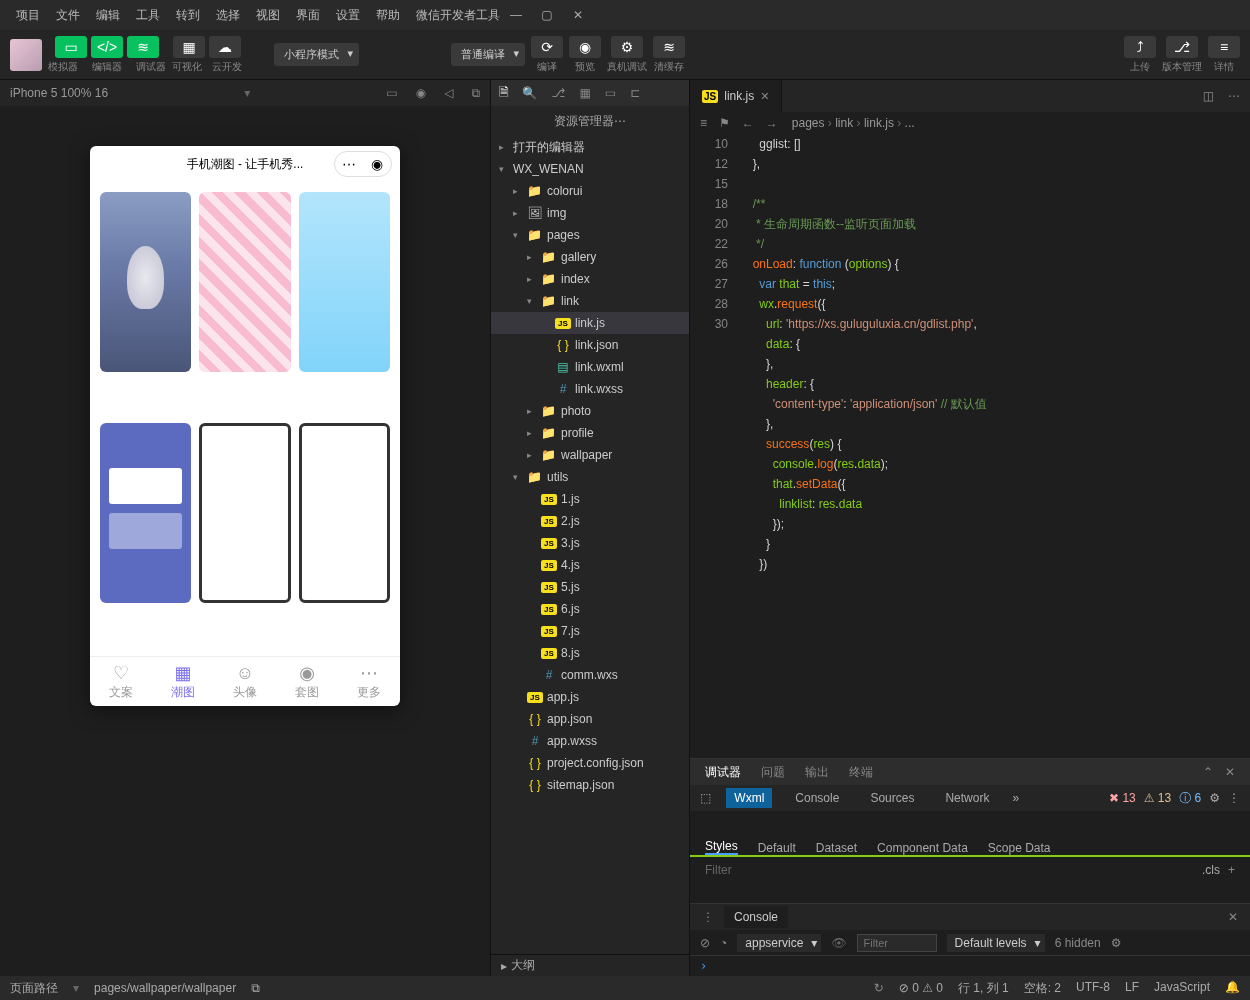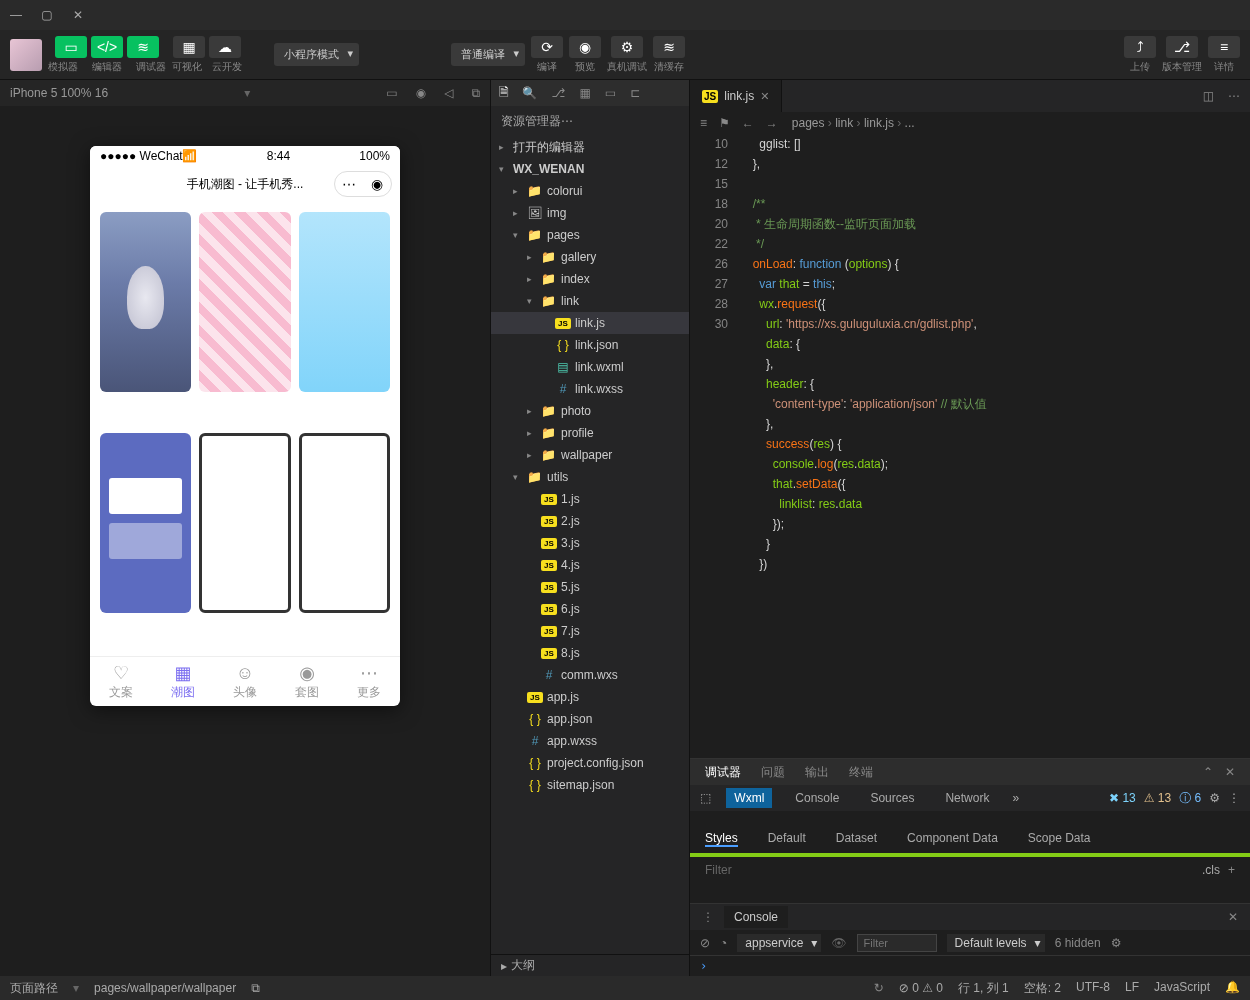--- a/index.html
+++ b/index.html
@@ -106,6 +106,19 @@
 <body>
 
 <div class="titlebar">
+  <div id="menu-items" style="display:flex">
+      <span class="menu-item">项目</span>
+      <span class="menu-item">文件</span>
+      <span class="menu-item">编辑</span>
+      <span class="menu-item">工具</span>
+      <span class="menu-item">转到</span>
+      <span class="menu-item">选择</span>
+      <span class="menu-item">视图</span>
+      <span class="menu-item">界面</span>
+      <span class="menu-item">设置</span>
+      <span class="menu-item">帮助</span>
+      <span class="menu-item">微信开发者工具</span>
+    </div>
   <div class="win-ctrl">
     <span>—</span>
     <span>▢</span>

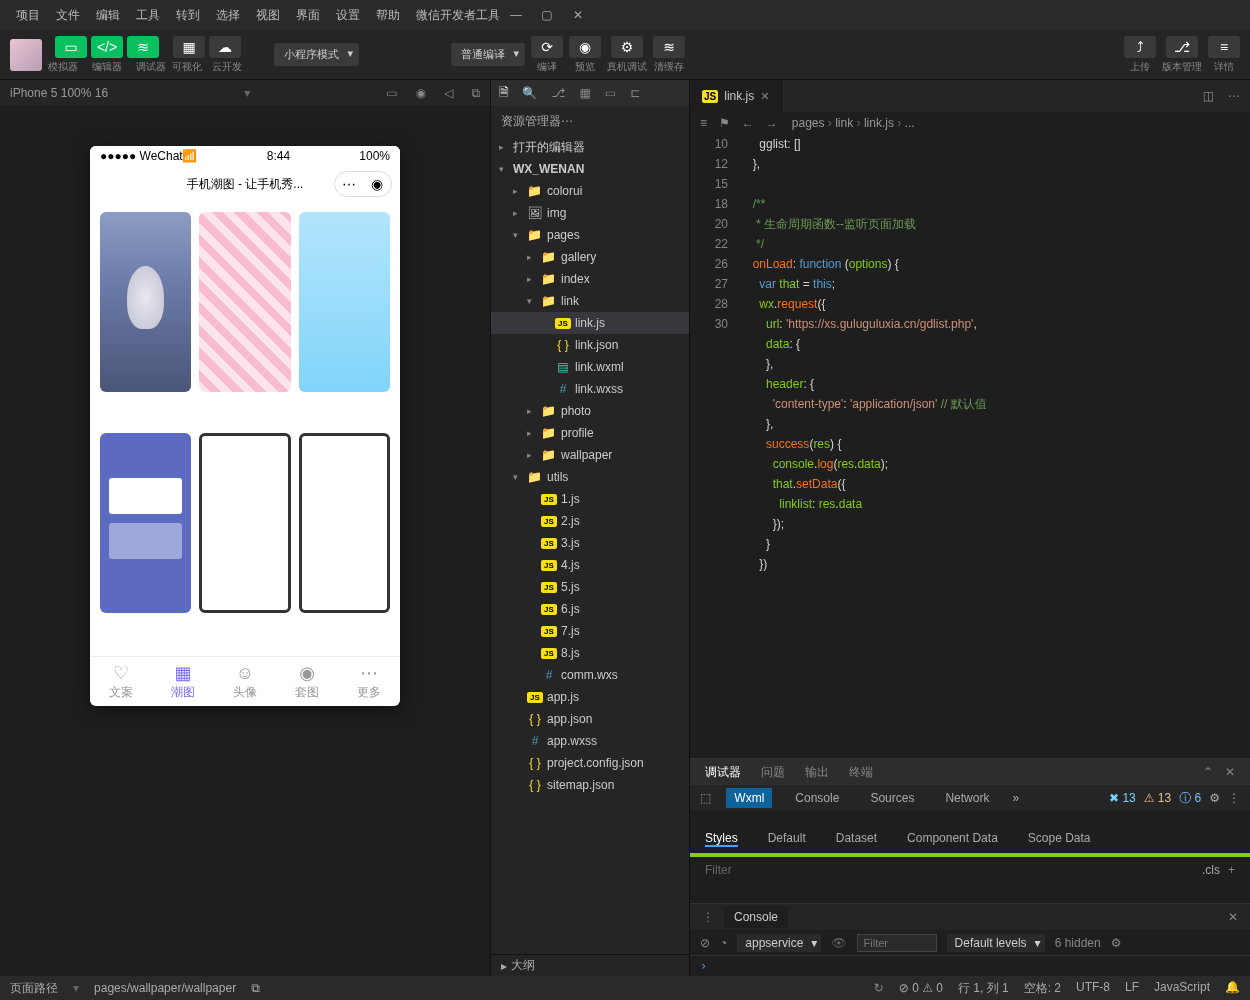--- a/index.html
+++ b/index.html
@@ -51,7 +51,7 @@
 .phone-nav .nav-item.active{color:#7b6ef0}
 .phone-nav .nav-icon{font-size:18px}
 .explorer{width:200px;background:#252526;border-left:1px solid #111;border-right:1px solid #111;display:flex;flex-direction:column;color:#ccc;font-size:12px}
-.exp-header{height:30px;display:flex;align-items:center;justify-content:flex-start;padding:0 10px;color:#aaa;font-size:11px}
+.exp-header{height:30px;display:flex;align-items:center;justify-content:center;padding:0 10px;color:#aaa;font-size:11px}
 .exp-tree{flex:1;overflow-y:auto}
 .tree-item{display:flex;align-items:center;height:22px;padding-left:var(--indent,10px);cursor:pointer;gap:4px;white-space:nowrap}
 .tree-item.selected{background:#37373d}

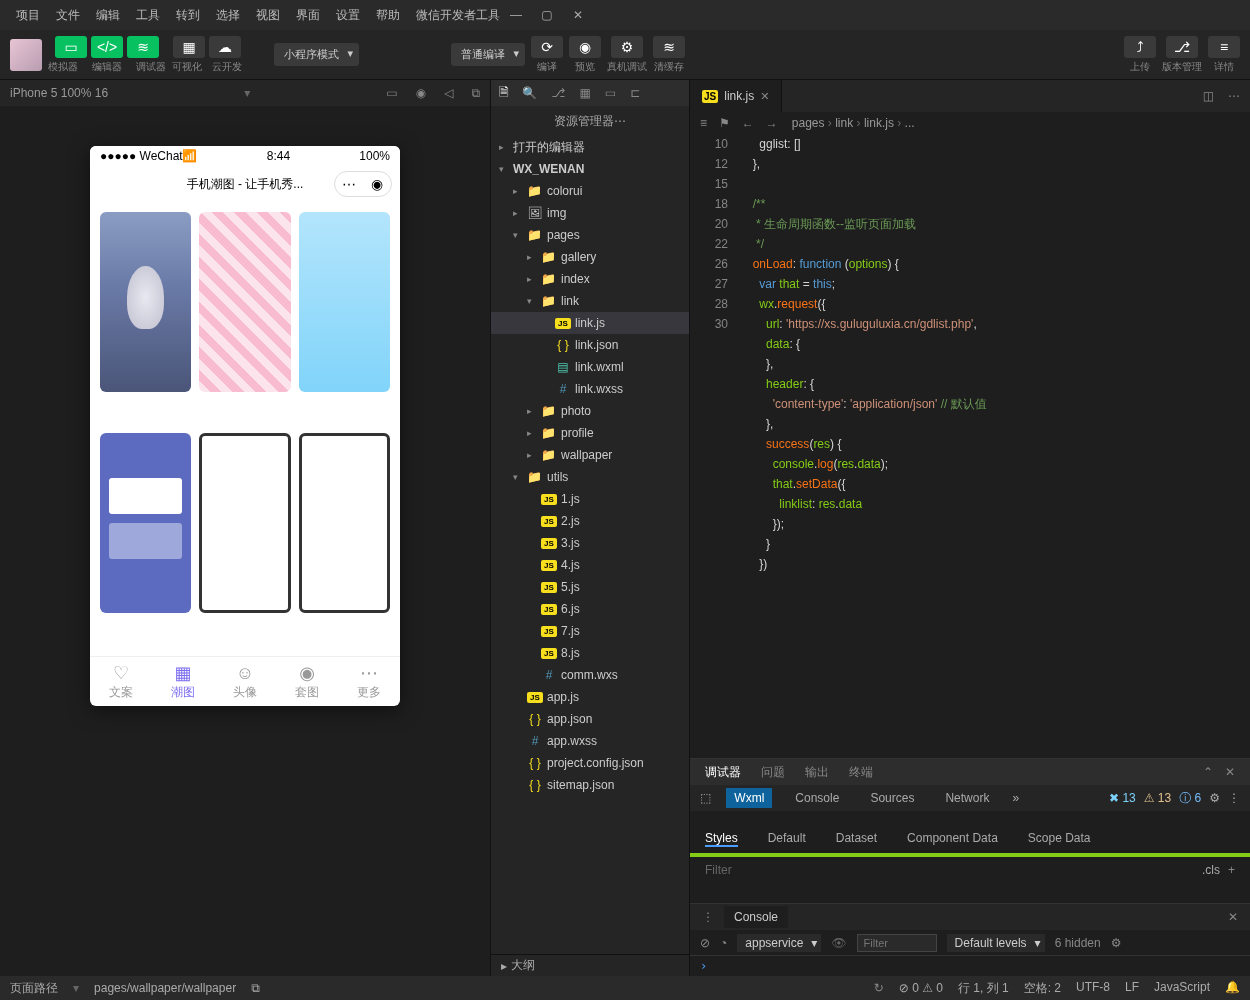--- a/index.html
+++ b/index.html
@@ -225,11 +225,6 @@
     </div>
     <div class="sim-body">
       <div class="phone">
-        <div class="phone-status">
-          <span><span>●●●●● WeChat</span><span>📶</span></span>
-          <span>8:44</span>
-          <span>100%</span>
-        </div>
         <div class="phone-title">
           <span>手机潮图 - 让手机秀...</span>
           <div class="capsule">

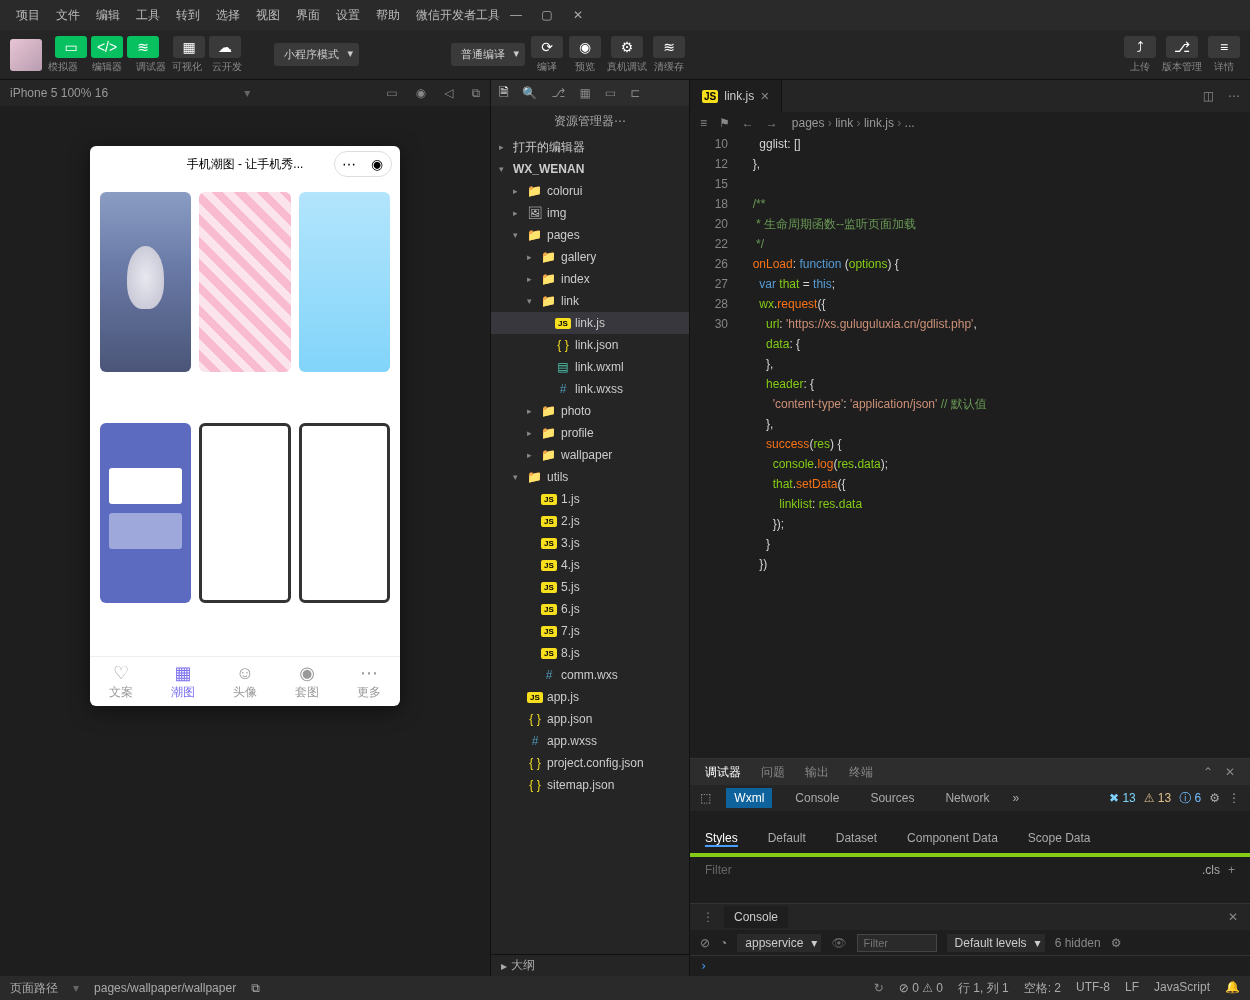--- a/index.html
+++ b/index.html
@@ -285,7 +285,7 @@
       </div>
     <div class="tree-item" style="--indent:8px">
         <span class="chev">▾</span>
-        <span style="font-weight:bold">WX_WENAN</span>
+        <span style="font-weight:normal">WX_WENAN</span>
       </div>
     <div class="exp-tree" id="file-tree">
         <div class="tree-item" style="--indent: 22px;">

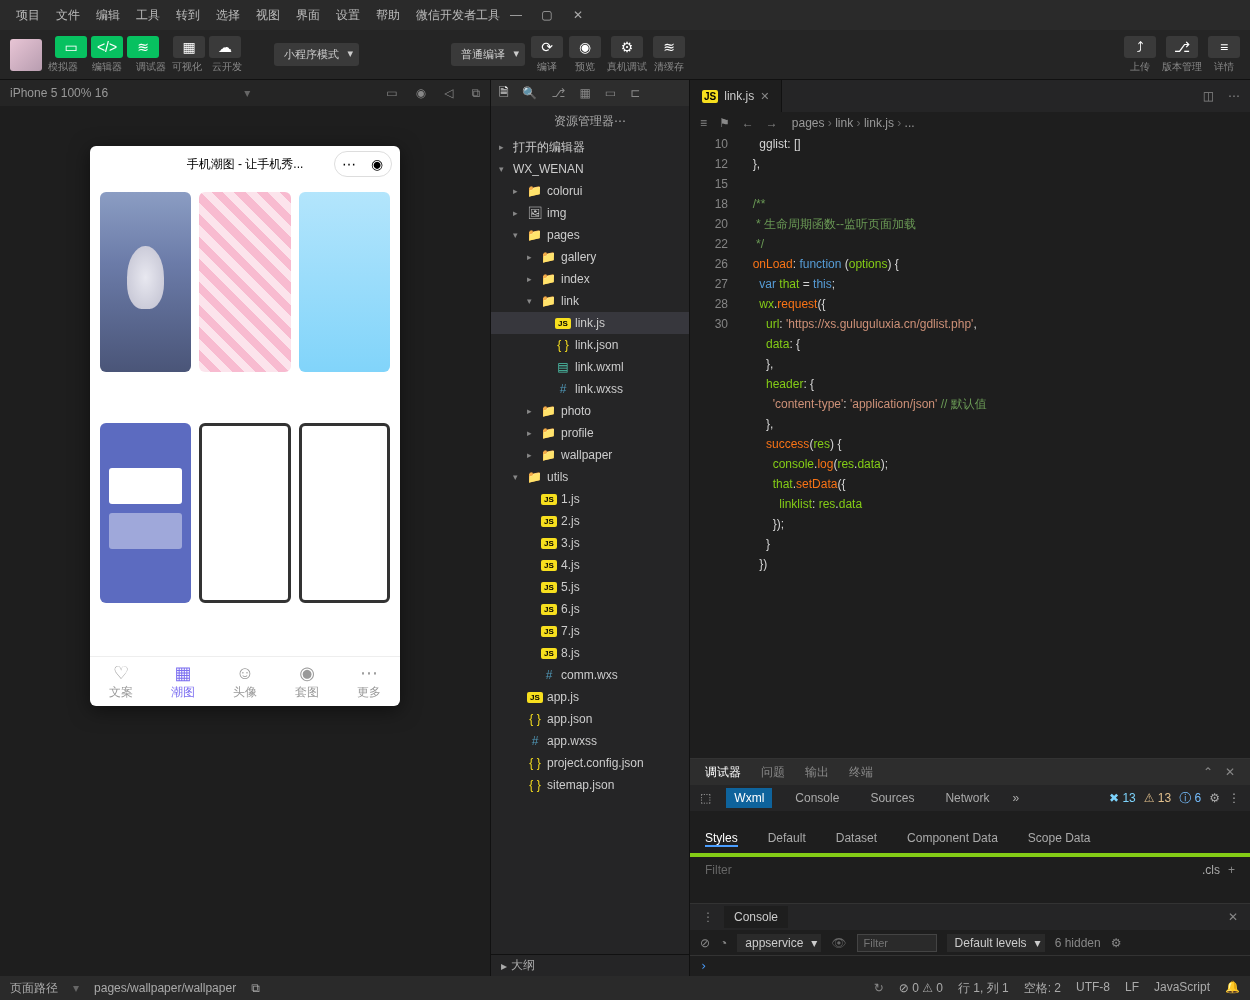--- a/index.html
+++ b/index.html
@@ -82,7 +82,7 @@
 .dbg-tools .tab{padding:3px 8px}
 .dbg-tools .tab.active{background:#0e639c;color:#fff}
 .dbg-tools .right{margin-left:auto;display:flex;gap:8px;align-items:center}
-.dbg-tools .badge-r{color:#7dd3fc}
+.dbg-tools .badge-r{color:#fca5a5}
 .dbg-tools .badge-y{color:#e2c08d}
 .dbg-tools .badge-b{color:#75beff}
 .dbg-styles{height:26px;display:flex;align-items:flex-start;gap:30px;padding:0 15px;color:#aaa;font-size:11px;border-bottom:4px solid #84cc16}

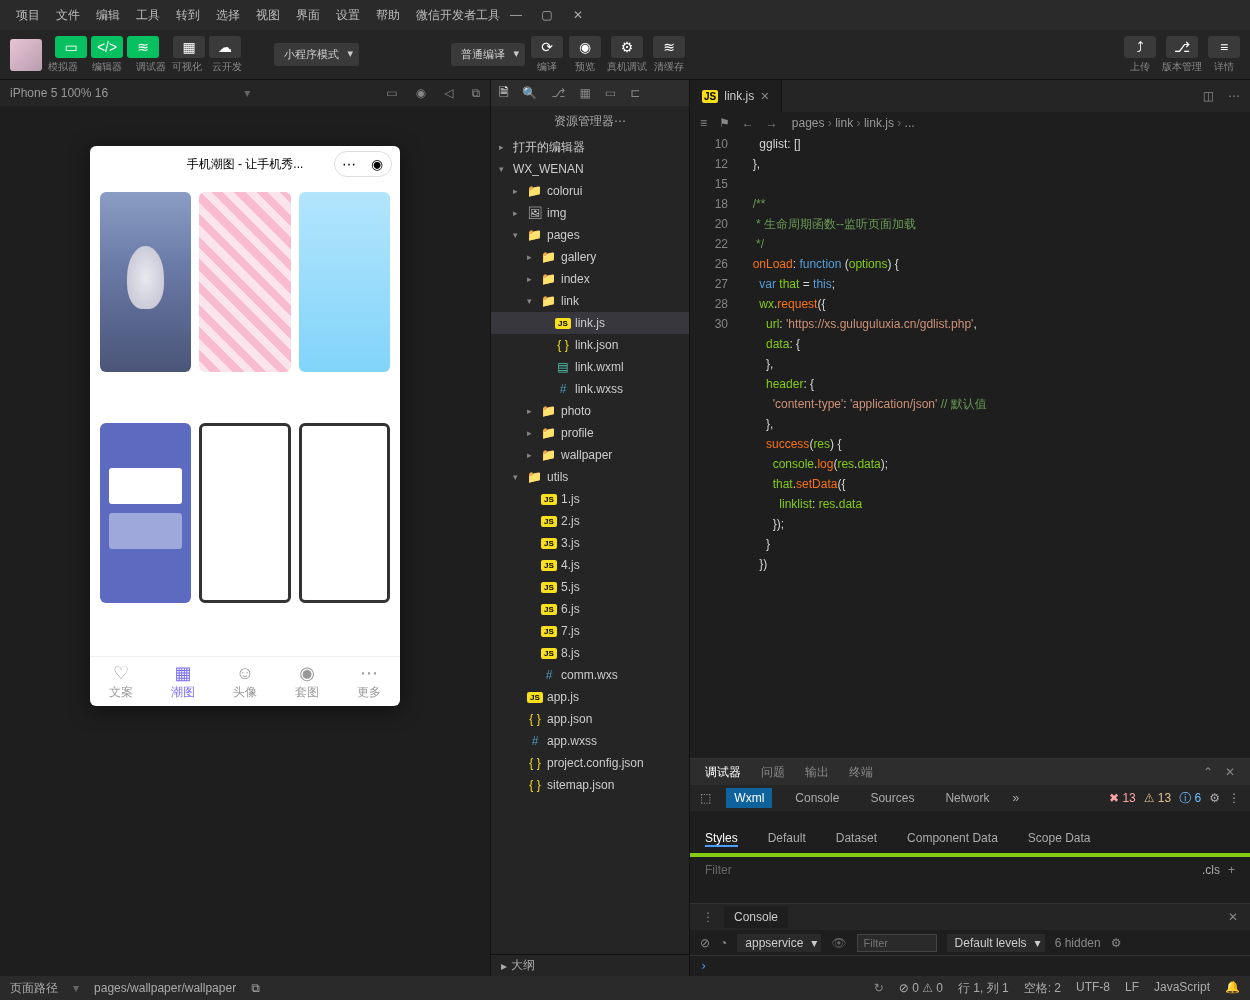--- a/index.html
+++ b/index.html
@@ -85,7 +85,7 @@
 .dbg-tools .badge-r{color:#fca5a5}
 .dbg-tools .badge-y{color:#e2c08d}
 .dbg-tools .badge-b{color:#75beff}
-.dbg-styles{height:26px;display:flex;align-items:flex-start;gap:30px;padding:0 15px;color:#aaa;font-size:11px;border-bottom:4px solid #84cc16}
+.dbg-styles{height:26px;display:flex;align-items:flex-end;gap:20px;padding:0 15px;color:#aaa;font-size:11px;border-bottom:2px solid #84cc16}
 .dbg-styles .active{color:#fff;border-bottom:2px solid #4a9eff}
 .dbg-filter{height:26px;display:flex;align-items:center;padding:0 15px;color:#666;font-size:11px}
 .dbg-filter .cls{margin-left:auto;color:#aaa}

